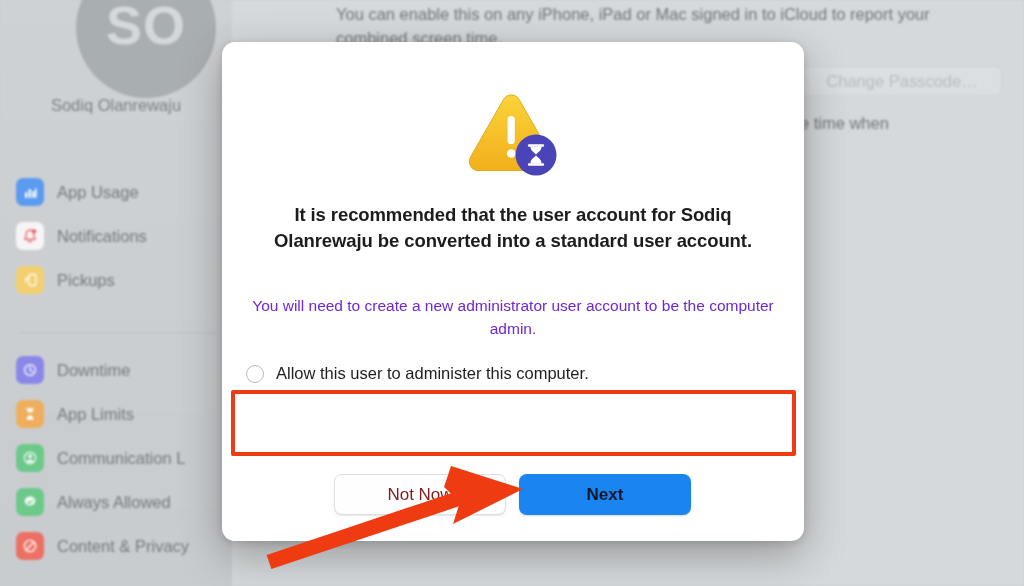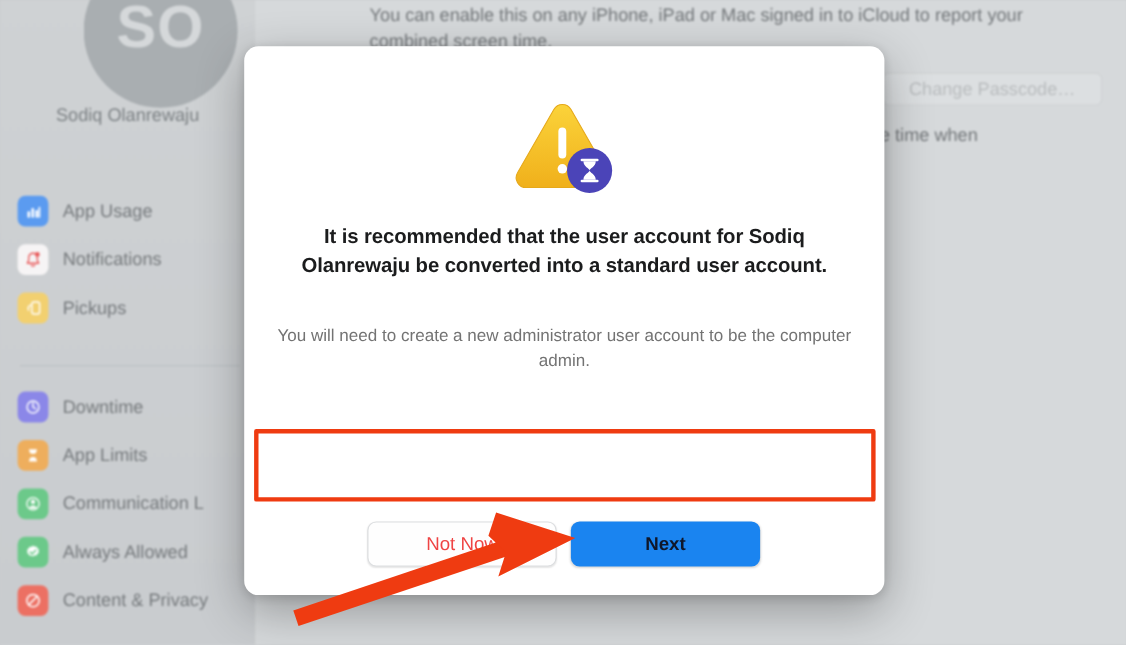--- a/index.html
+++ b/index.html
@@ -104,7 +104,7 @@
   #subtext {
     position:absolute; left:26px; top:252px; width:530px;
     text-align:center;
-    font-size:15.5px; line-height:23px; color:#737373;
+    font-size:15.5px; line-height:23px; color:#6d28d9;
   }
 
   

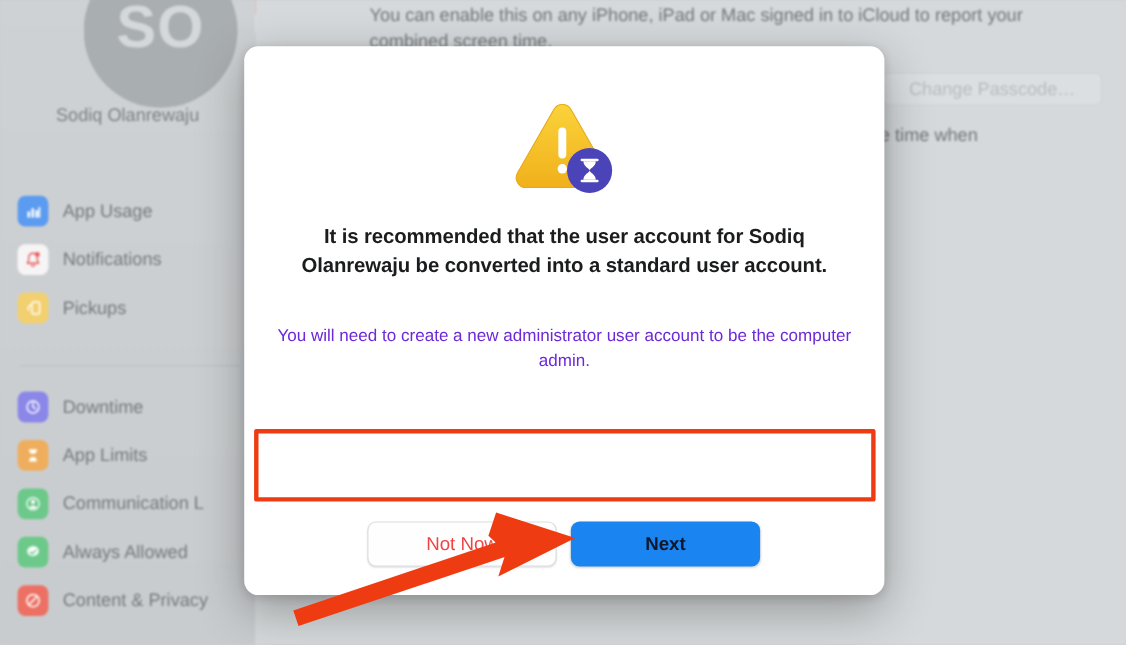--- a/index.html
+++ b/index.html
@@ -299,6 +299,10 @@
 
   <div id="radio-group">
 
+    <div class="radio-row" id="radio-row-1">
+      <span class="radio-dot"></span>
+      <span class="radio-label">Allow this user to administer this computer.</span>
+    </div>
 
   </div>
 

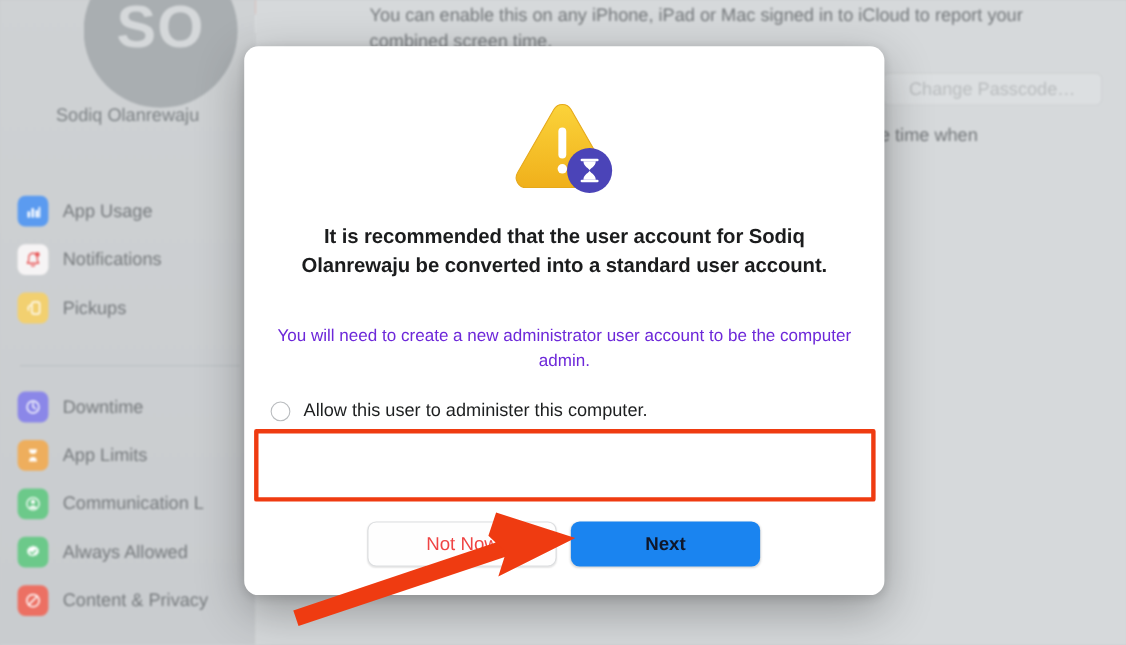--- a/index.html
+++ b/index.html
@@ -145,7 +145,7 @@
     background:#fefefe; border:1px solid #dcdee0;
     box-shadow:0 1px 1.5px rgba(0,0,0,.10);
     display:flex; align-items:center; justify-content:center;
-    font-size:17px; color:#ef4444;
+    font-size:17px; color:#7f1d1d;
   }
   #btn-next {
     position:absolute; left:297px; top:0;

